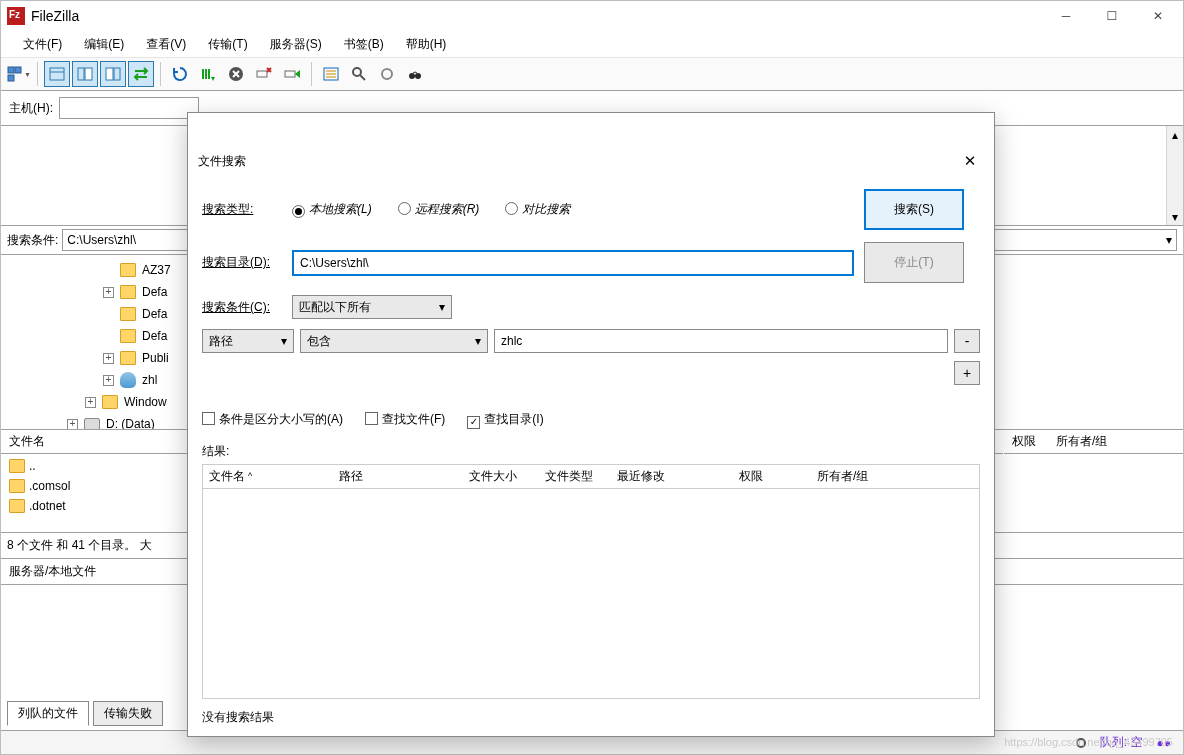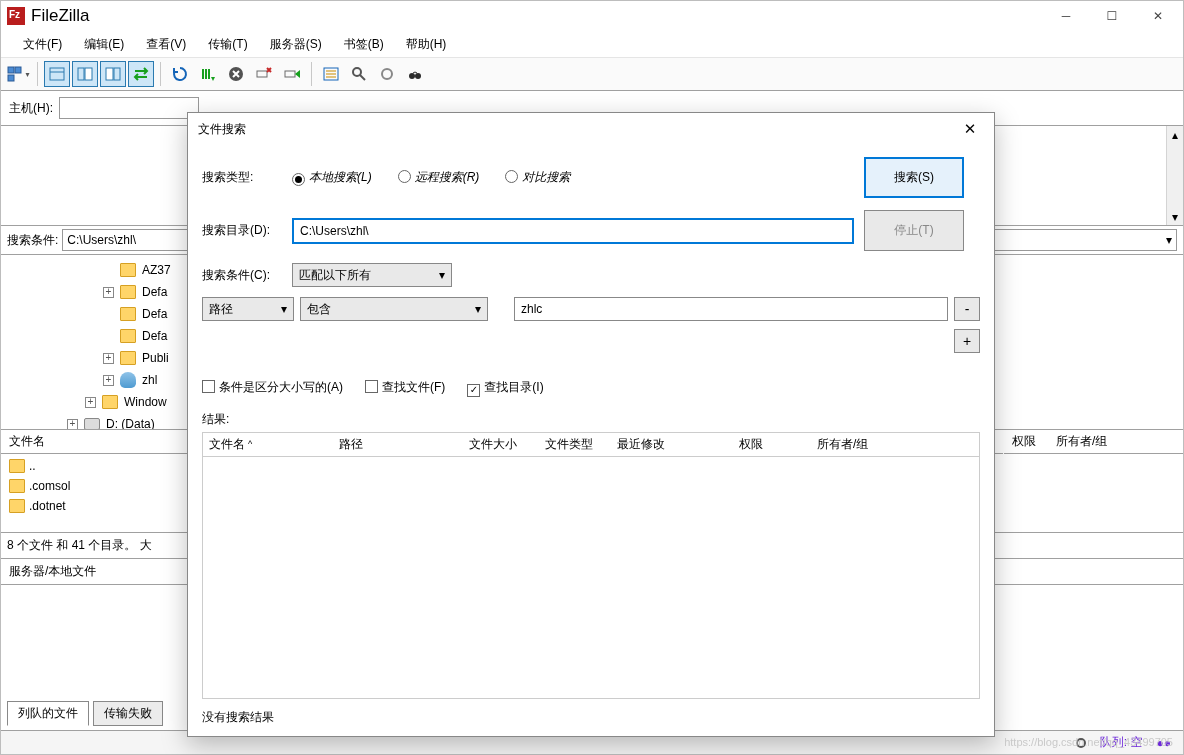--- a/index.html
+++ b/index.html
@@ -8,7 +8,7 @@
   .titlebar { height: 30px; display: flex; align-items: center; padding: 0 2px 0 6px; }
   .titlebar .logo { width: 18px; height: 18px; background: #b91d1d; margin-right: 6px; position: relative; }
   .titlebar .logo::after { content: 'Fz'; color: #fff; font-size: 10px; font-weight: bold; position: absolute; left: 2px; top: 2px; }
-  .titlebar .title { flex: 1; font-size: 17px; }
+  .titlebar .title { flex: 1; font-size: 14px; }
   .winbtn { width: 46px; height: 30px; display: inline-flex; align-items: center; justify-content: center; color: #444; }
   .menubar { height: 26px; display: flex; align-items: center; padding: 2px 16px; gap: 10px; }
   .menubar span { padding: 2px 6px; }

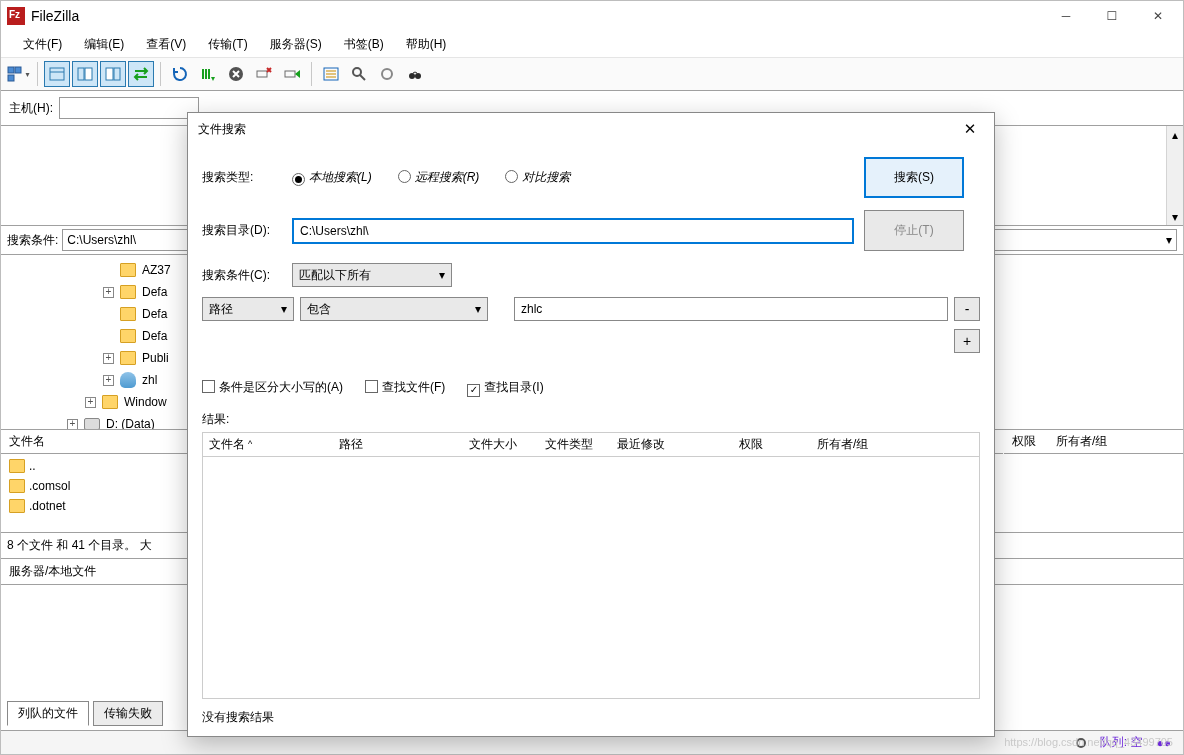--- a/index.html
+++ b/index.html
@@ -43,7 +43,7 @@
   .dot{width:10px;height:10px;border-radius:50%;border:2px solid #555;}
   
   .dialog { position: absolute; left: 186px; top: 111px; width: 808px; height: 625px; background: #fff; border: 1px solid #888; box-shadow: 0 8px 24px rgba(0,0,0,0.25); display: flex; flex-direction: column; }
-  .dlg-title { height: 30px; display: flex; align-items: center; padding: 16px 10px; }
+  .dlg-title { height: 30px; display: flex; align-items: center; padding: 16px 10px; margin-top: 32px; }
   .dlg-title .t { flex: 1; }
   .dlg-close { width: 28px; height: 28px; display: inline-flex; align-items: center; justify-content: center; font-size: 15px; }
   .dlg-body { padding: 12px 14px 6px 14px; display: grid; grid-template-columns: 80px 1fr 116px; column-gap: 10px; row-gap: 12px; align-items: center; }

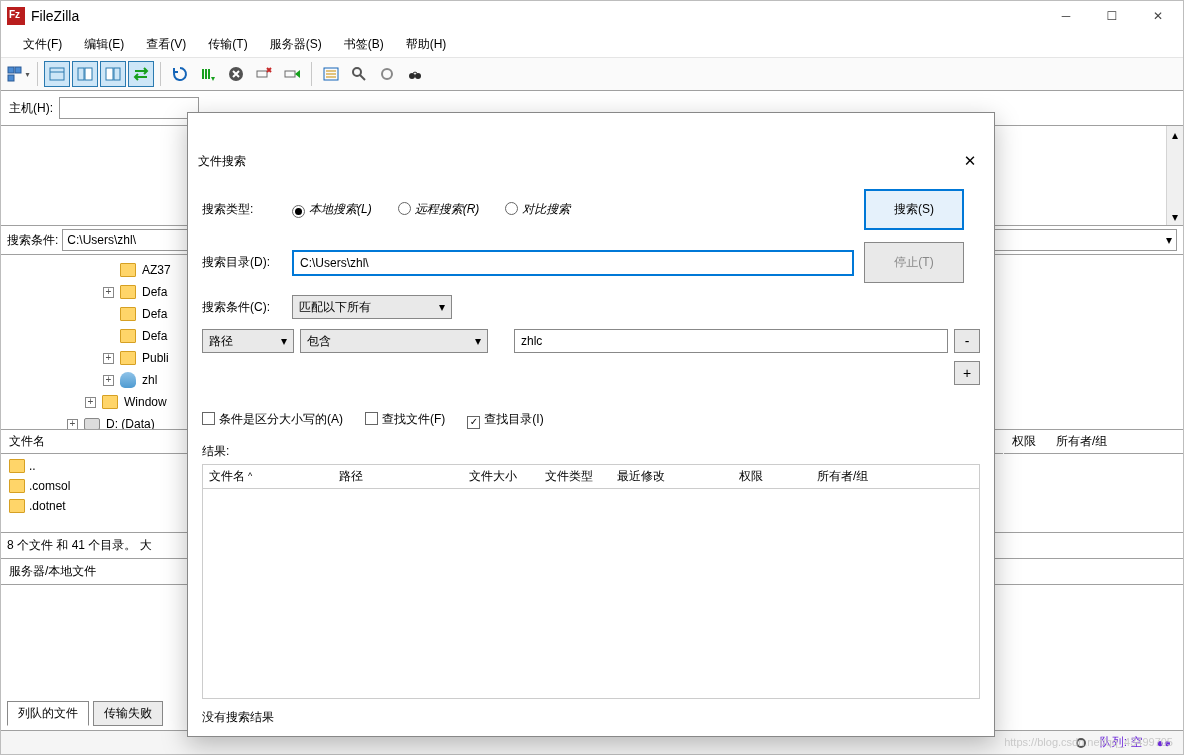--- a/index.html
+++ b/index.html
@@ -47,7 +47,7 @@
   .dlg-title .t { flex: 1; }
   .dlg-close { width: 28px; height: 28px; display: inline-flex; align-items: center; justify-content: center; font-size: 15px; }
   .dlg-body { padding: 12px 14px 6px 14px; display: grid; grid-template-columns: 80px 1fr 116px; column-gap: 10px; row-gap: 12px; align-items: center; }
-  .dlg-body label { white-space: nowrap; }
+  .dlg-body label { white-space: nowrap; text-decoration: underline; }
   .radio-row { display: flex; gap: 26px; align-items: flex-start; font-style: italic; }
   .radio { width: 13px; height: 13px; border: 1px solid #666; border-radius: 50%; display: inline-flex; align-items: center; justify-content: center; margin-right: 4px; vertical-align: -2px; }
   .radio.checked::after { content: ''; width: 7px; height: 7px; border-radius: 50%; background: #000; }

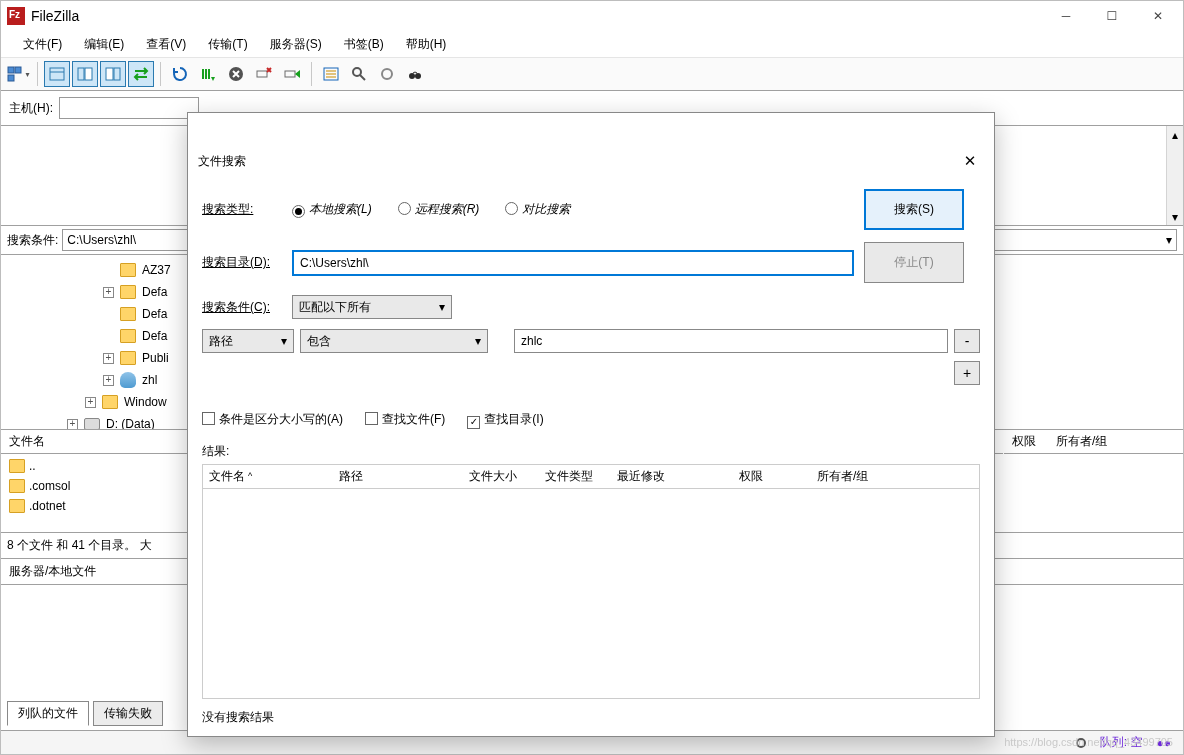--- a/index.html
+++ b/index.html
@@ -57,7 +57,7 @@
   .select { height: 24px; border: 1px solid #888; background: #e9e9e9; display: inline-flex; align-items: center; justify-content: space-between; padding: 0 6px; gap: 8px; }
   .criteria { padding: 4px 14px 0 14px; display: flex; gap: 6px; align-items: center; }
   .criteria .select.s1{width:92px;} .criteria .select.s2{width:188px;}
-  .criteria input { flex: 1; height: 24px; border: 1px solid #888; padding: 0 6px; margin-left: 20px; }
+  .criteria input { flex: 1; height: 24px; border: 1px solid #888; padding: 0 6px; }
   .sq { width: 26px; height: 24px; border: 1px solid #888; background: #e9e9e9; display: inline-flex; align-items: center; justify-content: center; font-size: 14px; }
   .plusrow{display:flex;justify-content:flex-end;padding:8px 14px 22px 14px;}
   .checkrow { padding: 4px 14px 14px 14px; display: flex; gap: 22px; align-items: center; }

